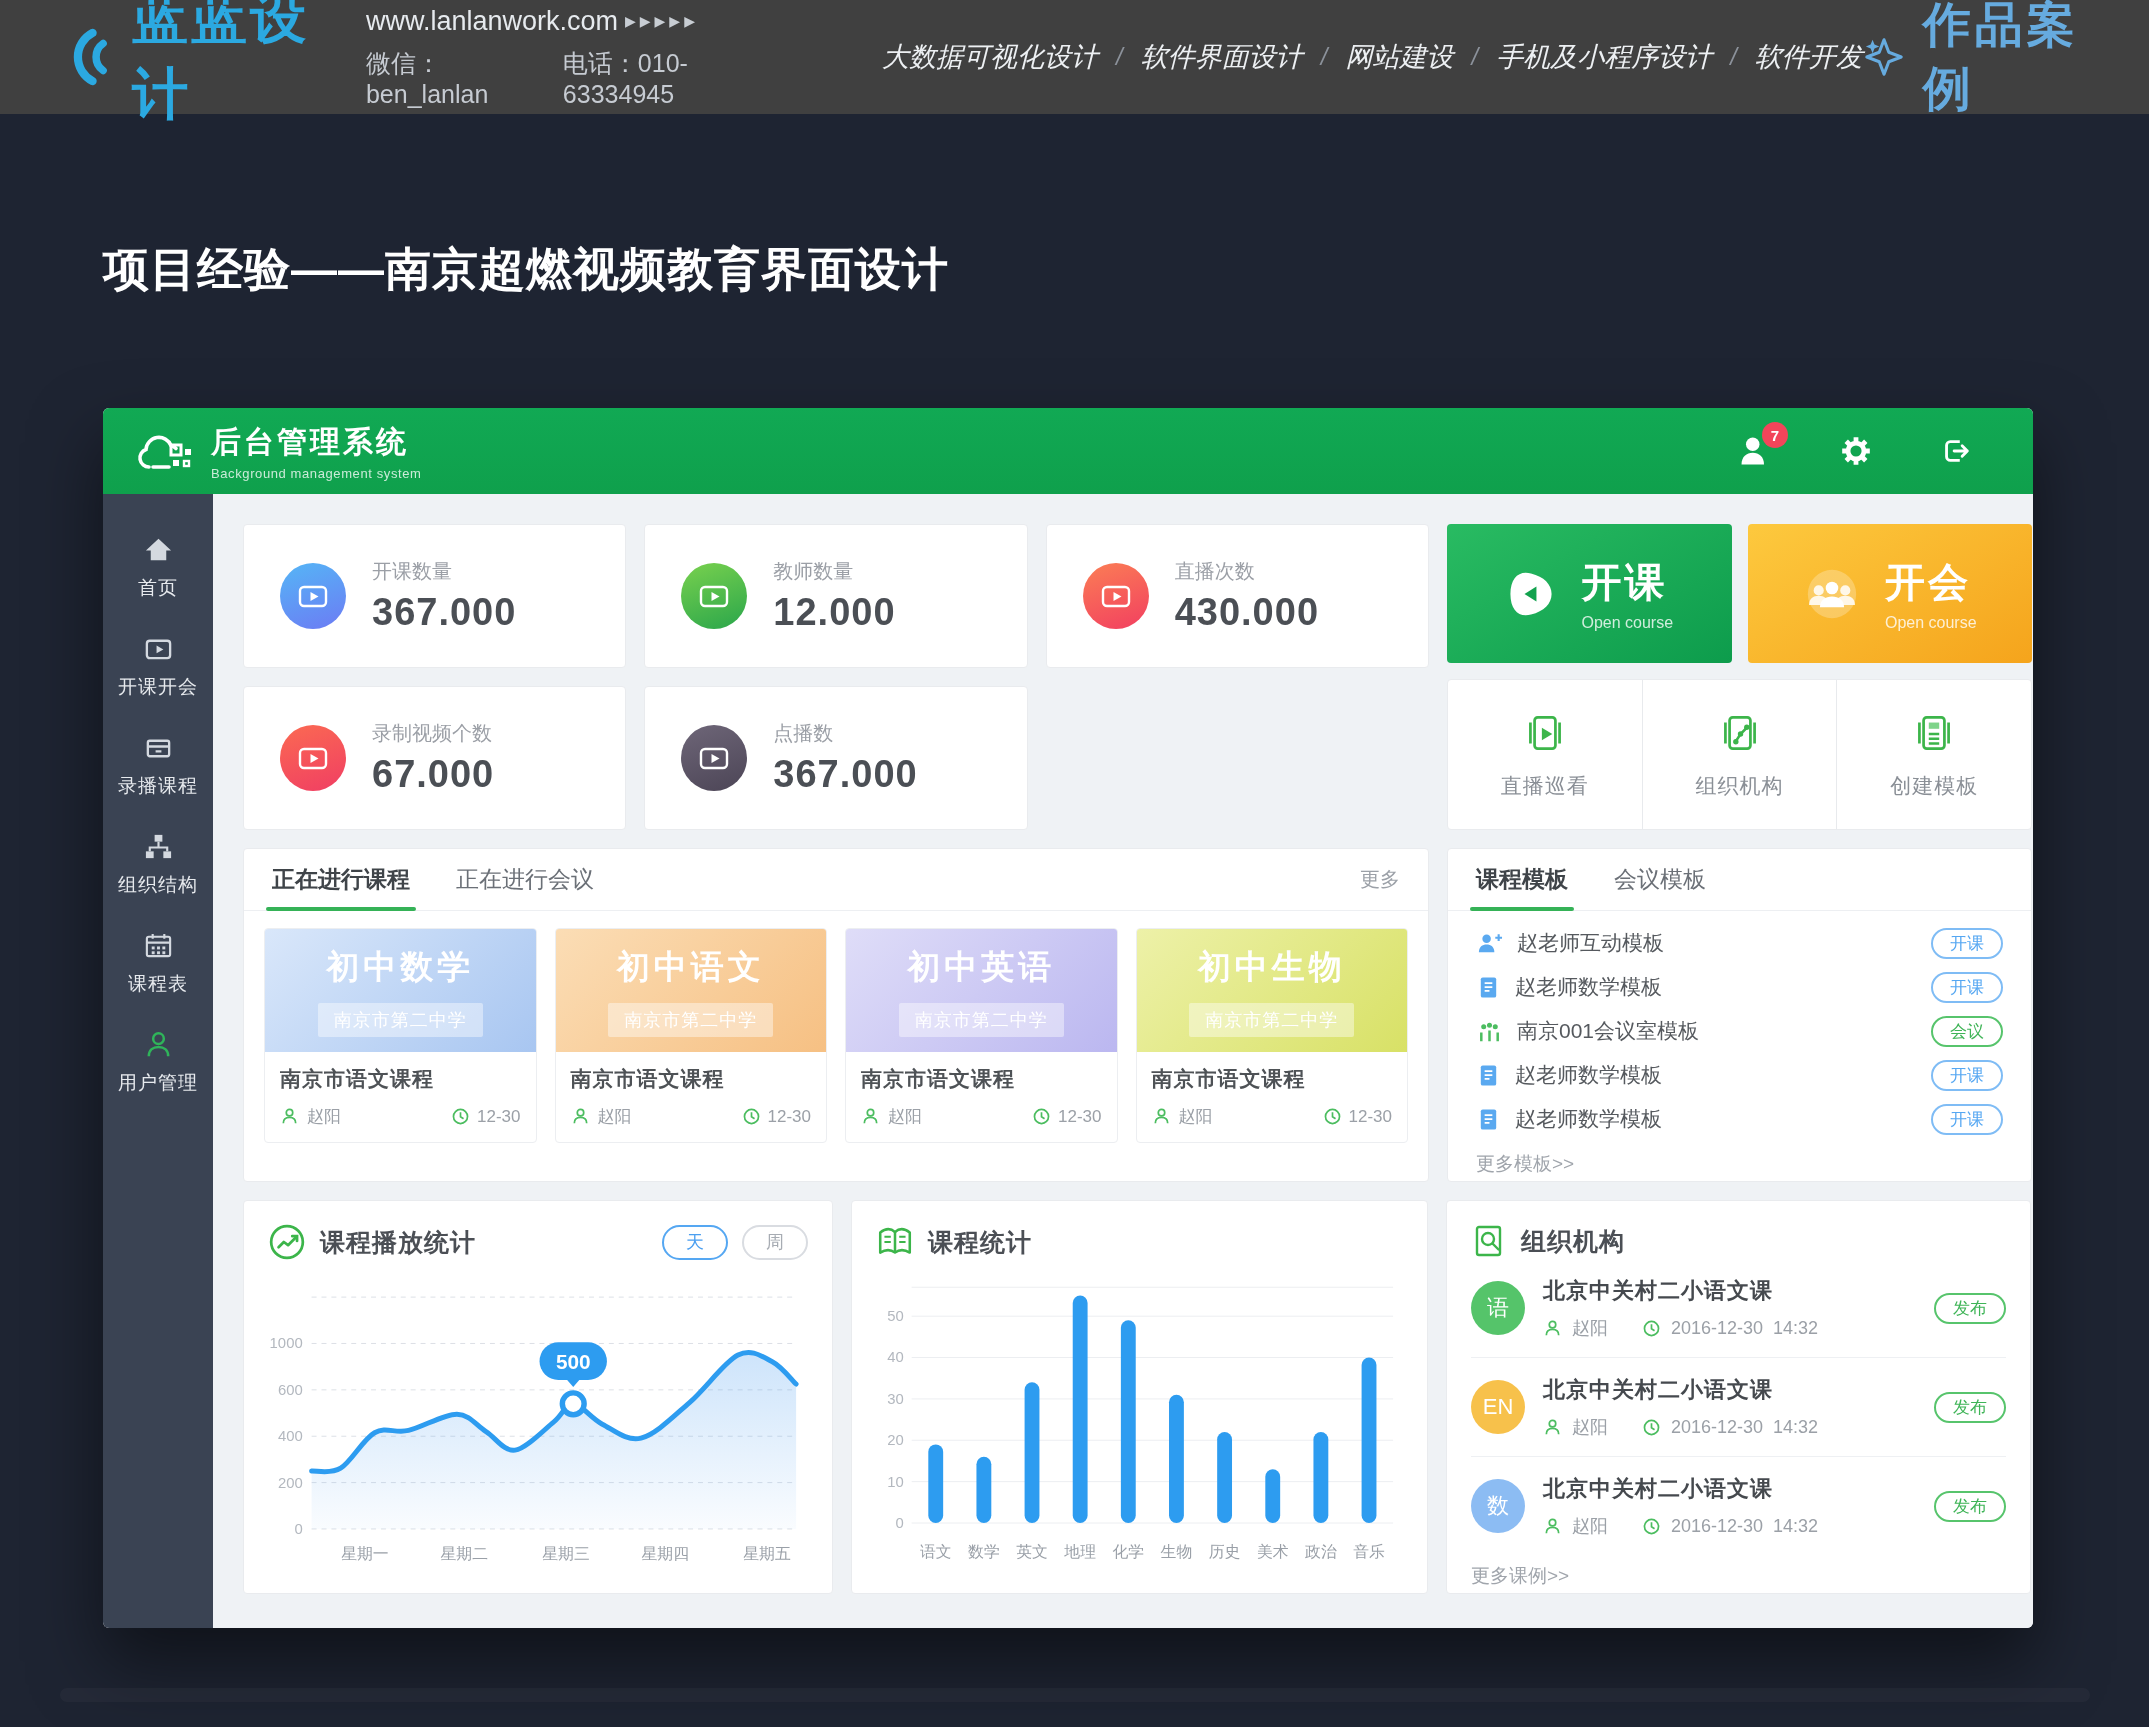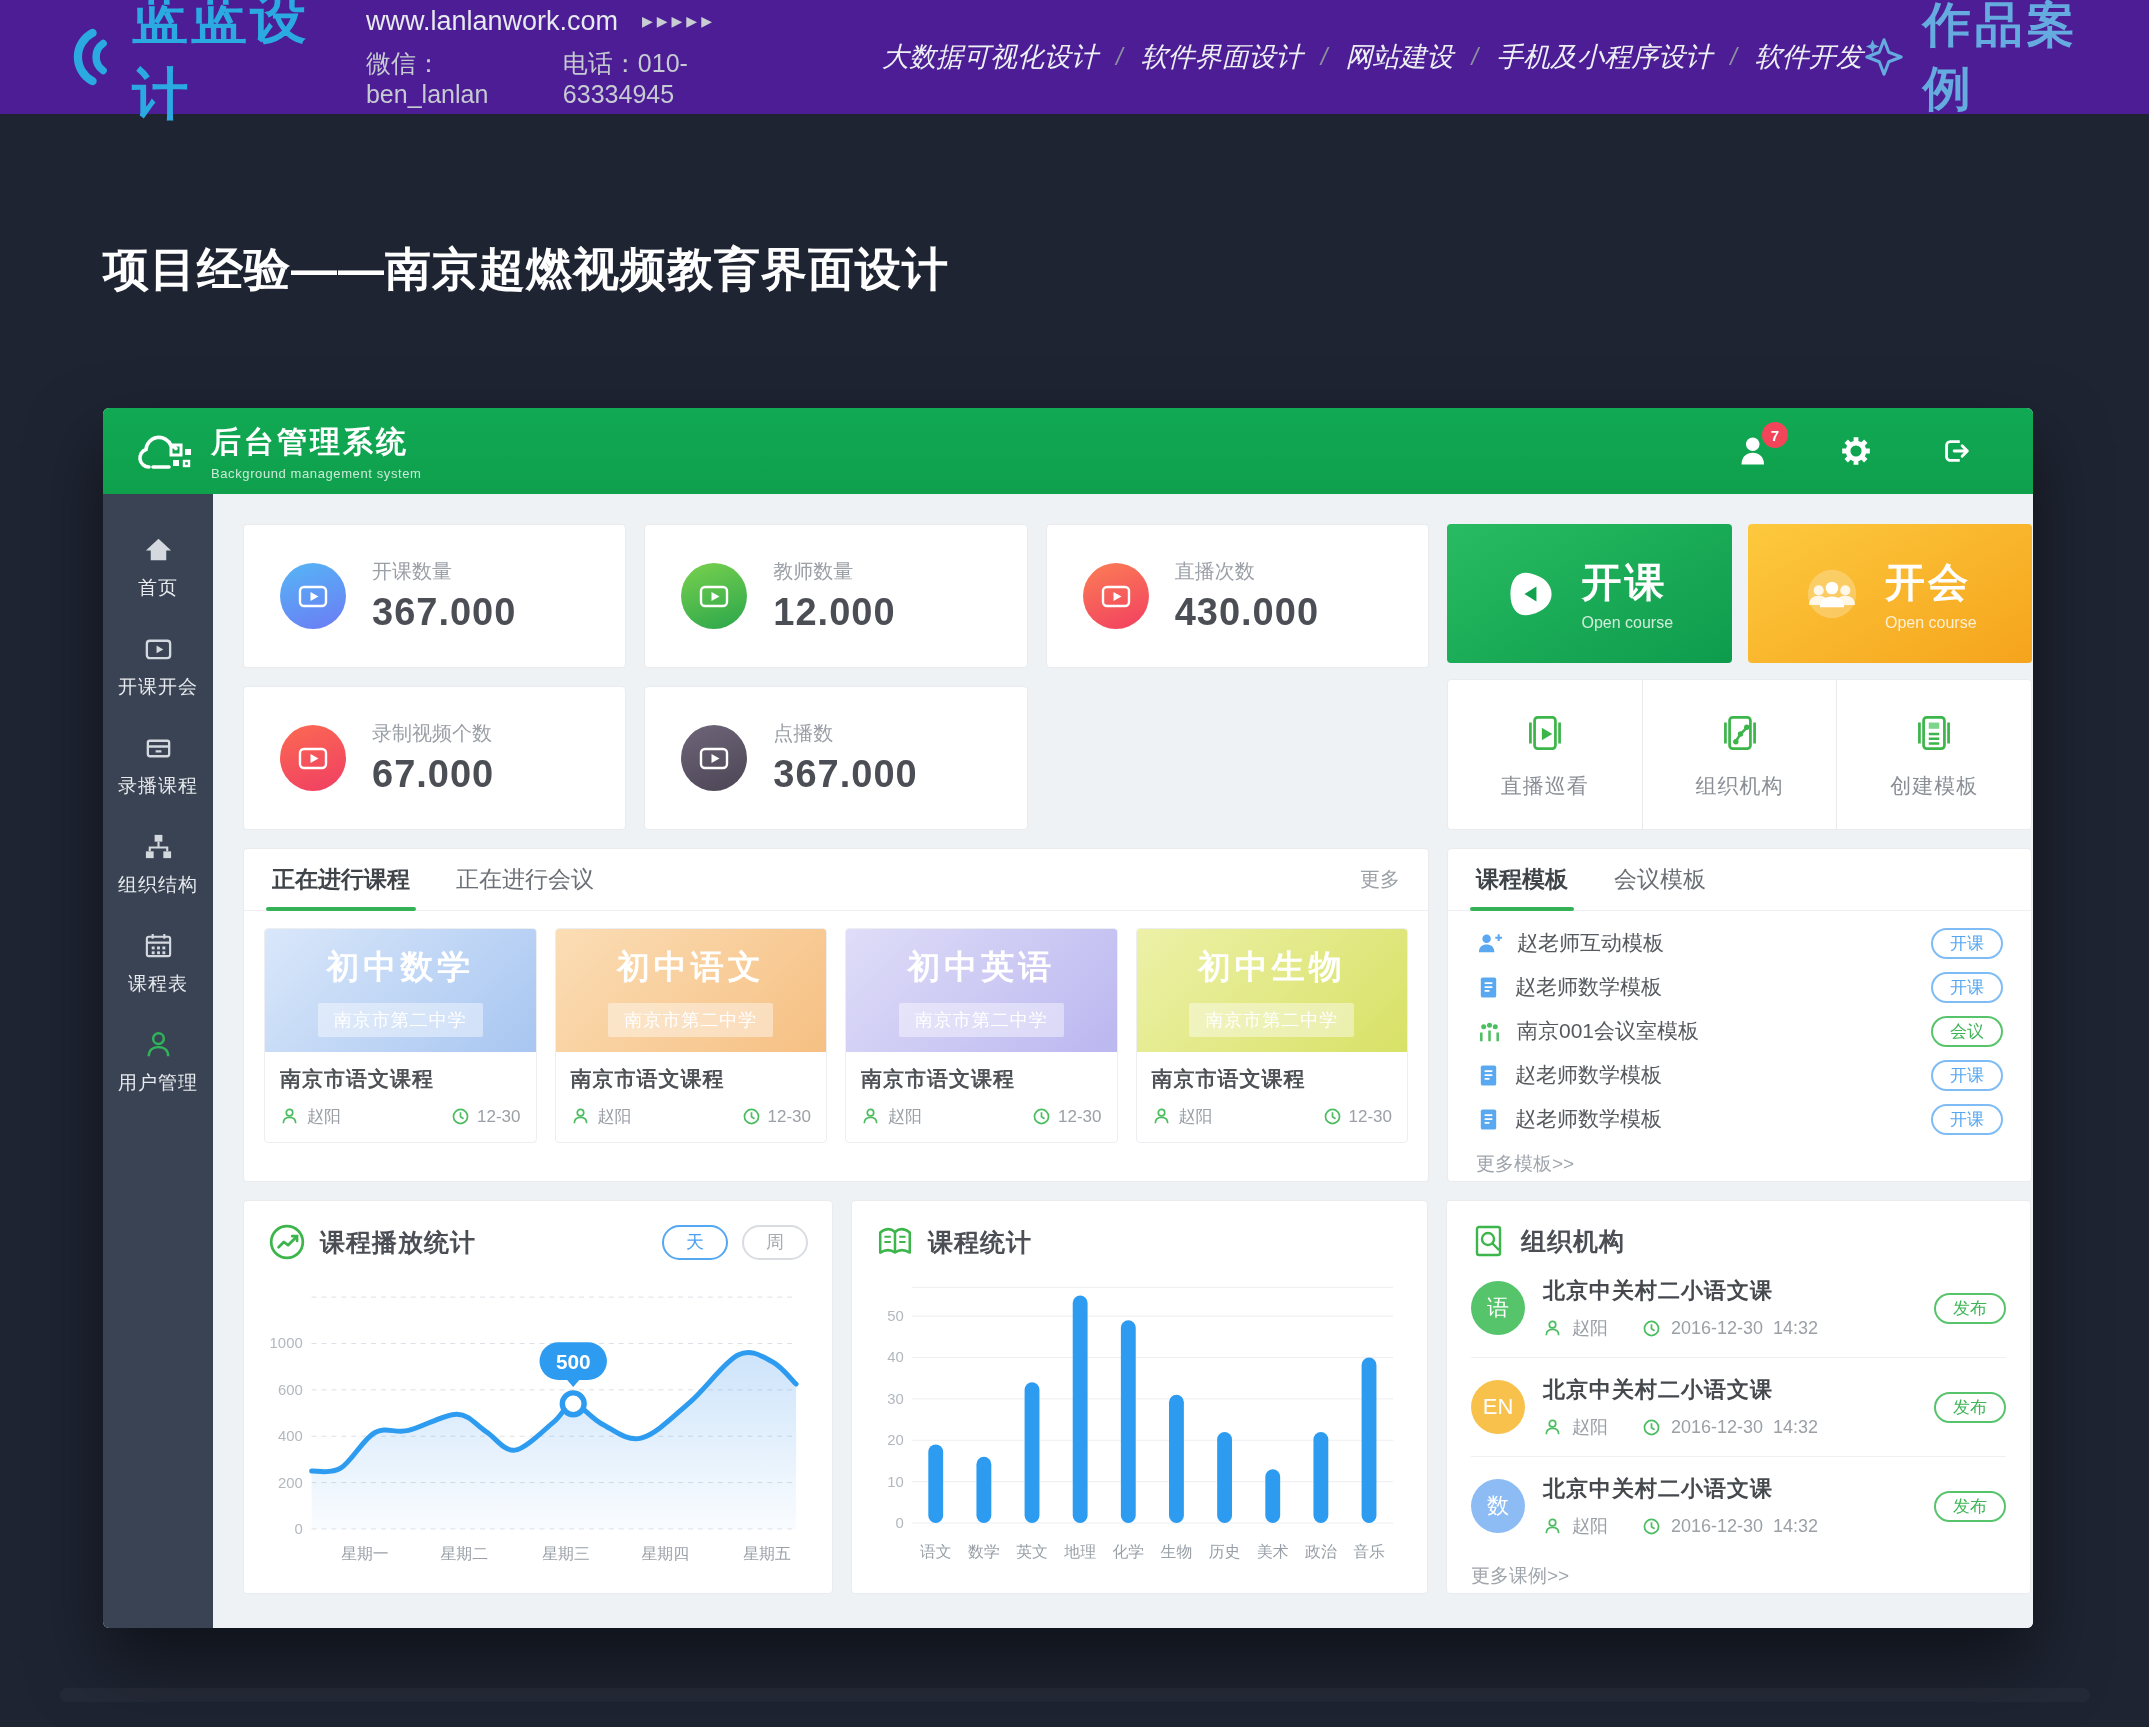--- a/index.html
+++ b/index.html
@@ -11,7 +11,7 @@
     overflow:hidden;
   }
   
-  .topbar { height:114px; background:#4c1d95; display:flex; align-items:center; padding:0 58px; }
+  .topbar { height:114px; background:#404040; display:flex; align-items:center; padding:0 58px; }
   .logo { display:flex; align-items:center; gap:14px; }
   .logo-mark { width:74px; height:74px; }
   .logo-text { font-size:56px; font-weight:bold; color:#2BA9E1; letter-spacing:3px; }

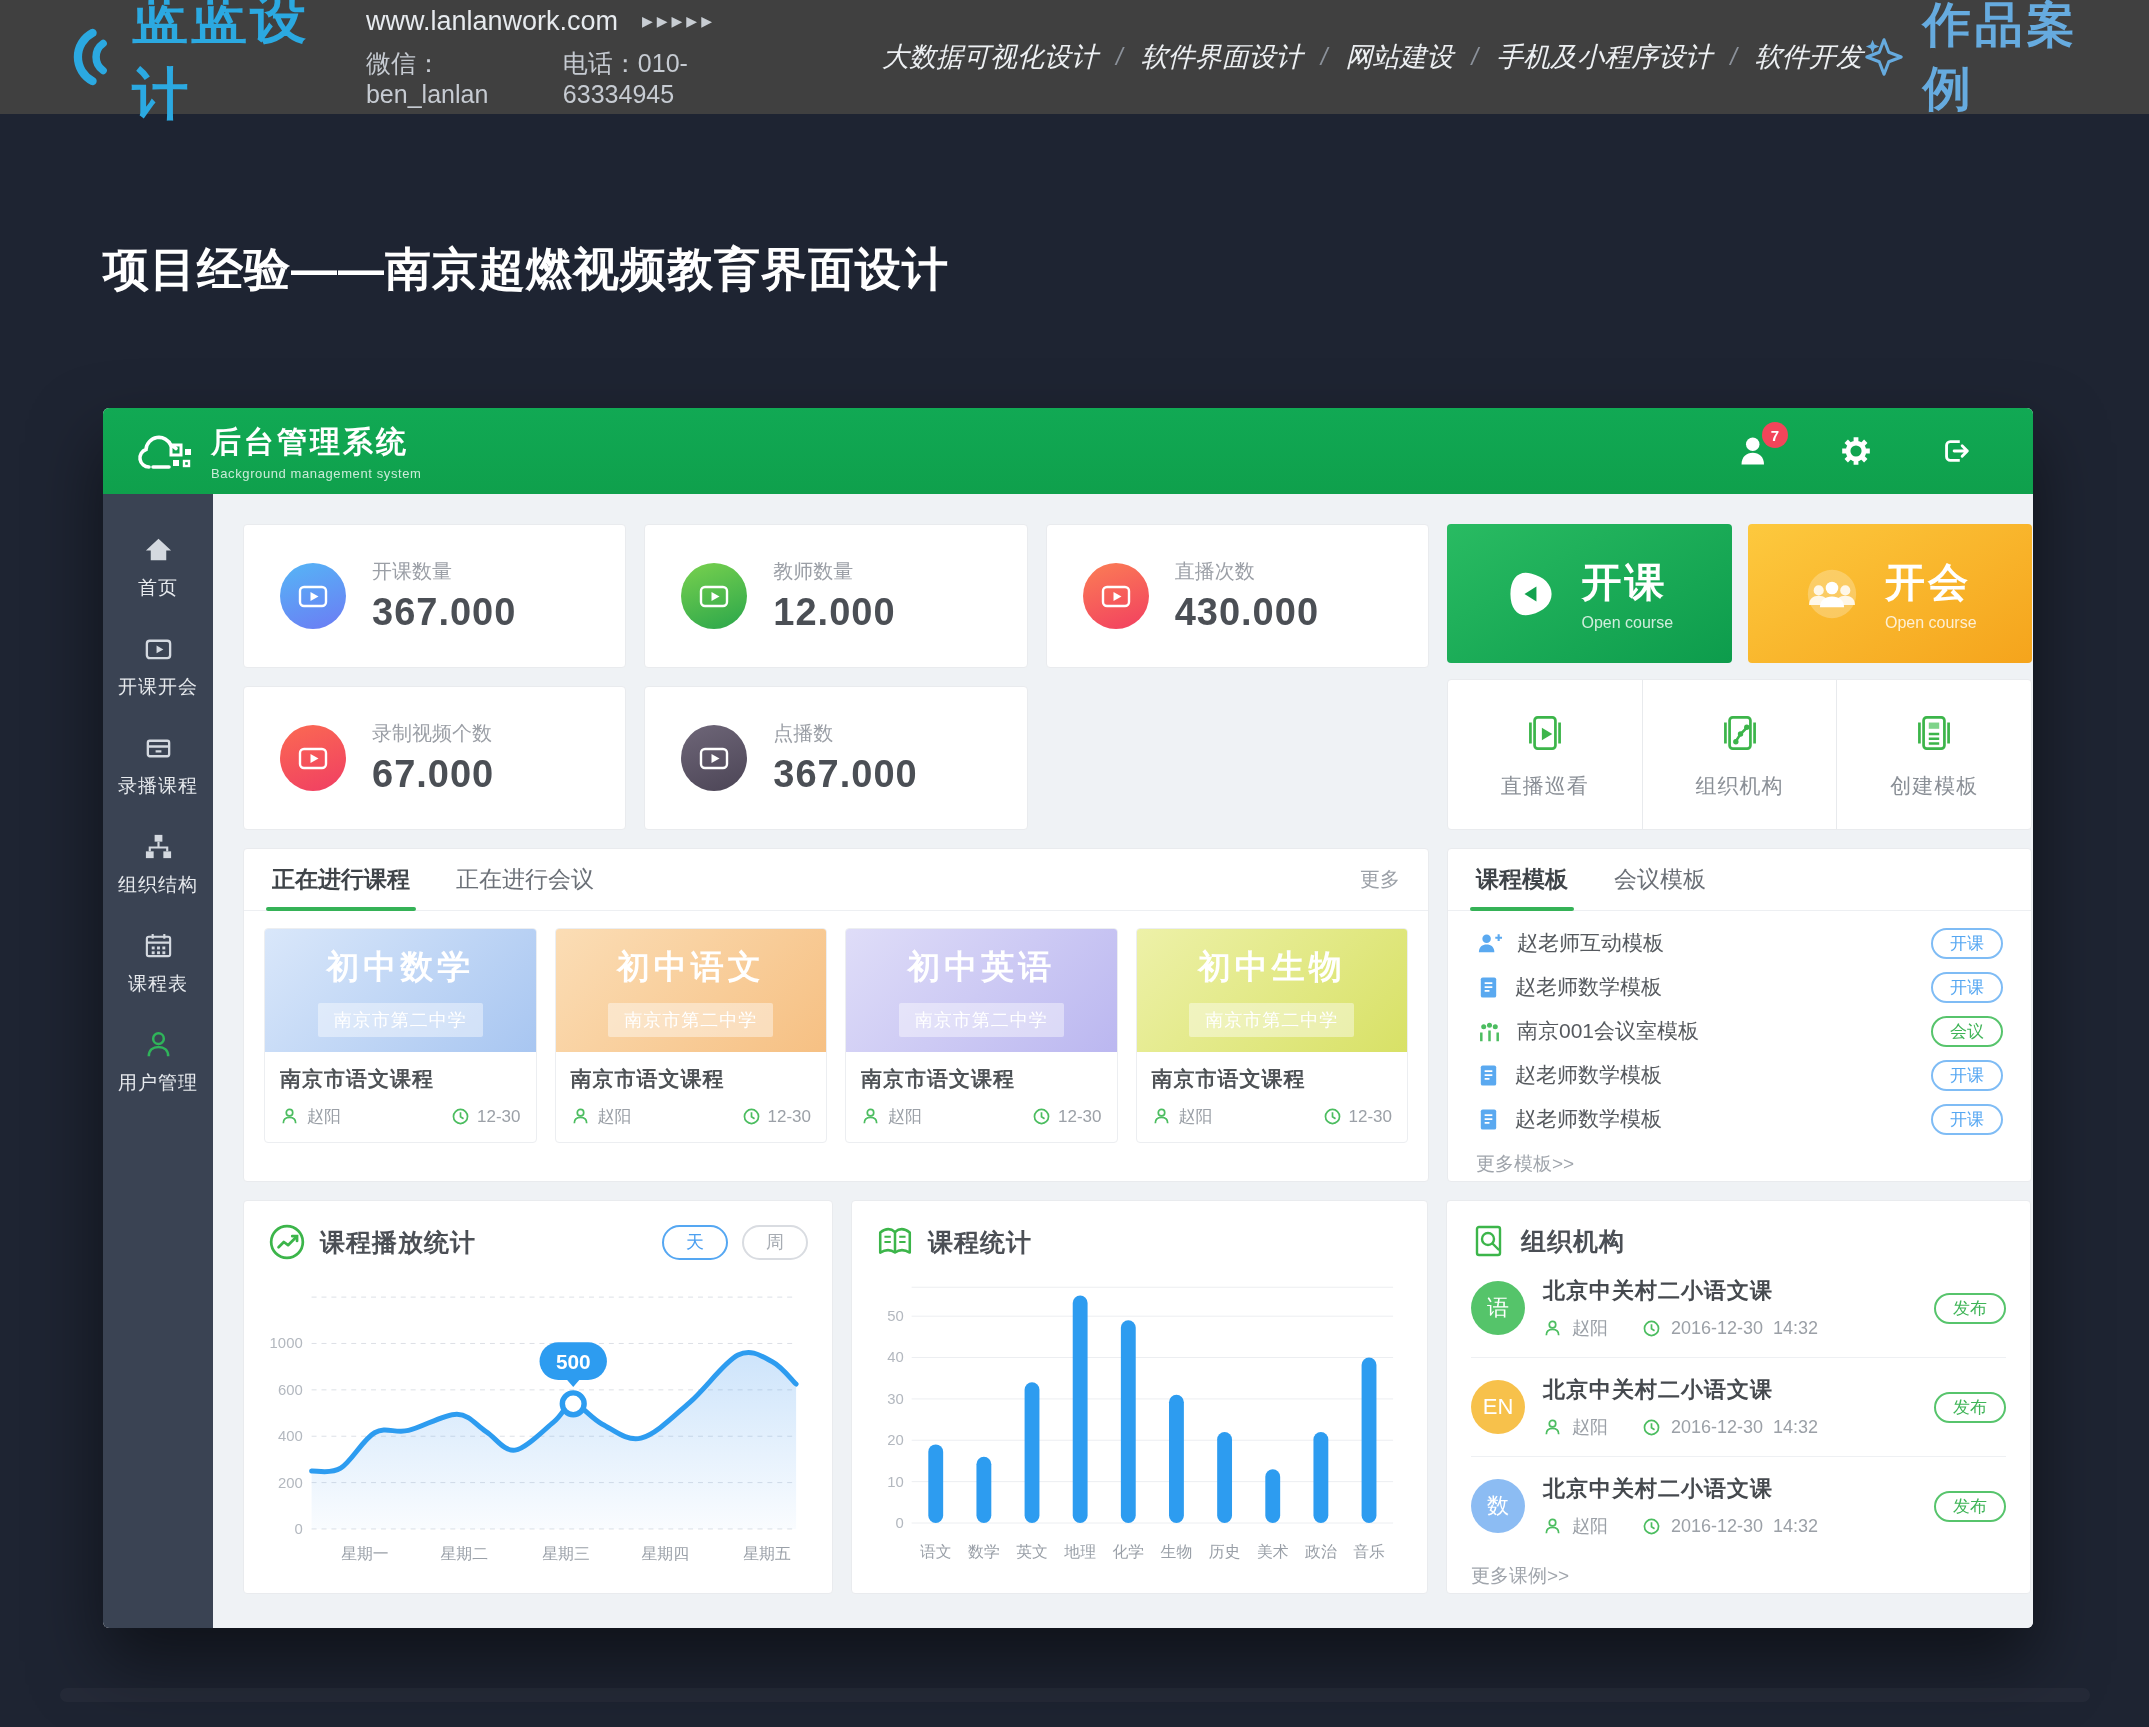--- a/index.html
+++ b/index.html
@@ -16,7 +16,7 @@
   .logo-mark { width:74px; height:74px; }
   .logo-text { font-size:56px; font-weight:bold; color:#2BA9E1; letter-spacing:3px; }
   .contact { margin-left:42px; }
-  .contact-line1 { display:flex; align-items:center; gap:24px;text-align:center; }
+  .contact-line1 { display:flex; align-items:center; gap:7px;text-align:center; }
   .site-url { font-size:27px; color:#E6EAEE; }
   .site-arrows { font-size:14px; color:#C8CDD3; letter-spacing:4px; }
   .contact-line2 { margin-top:10px; font-size:25px; color:#C6CBD2; display:flex; gap:38px; }

